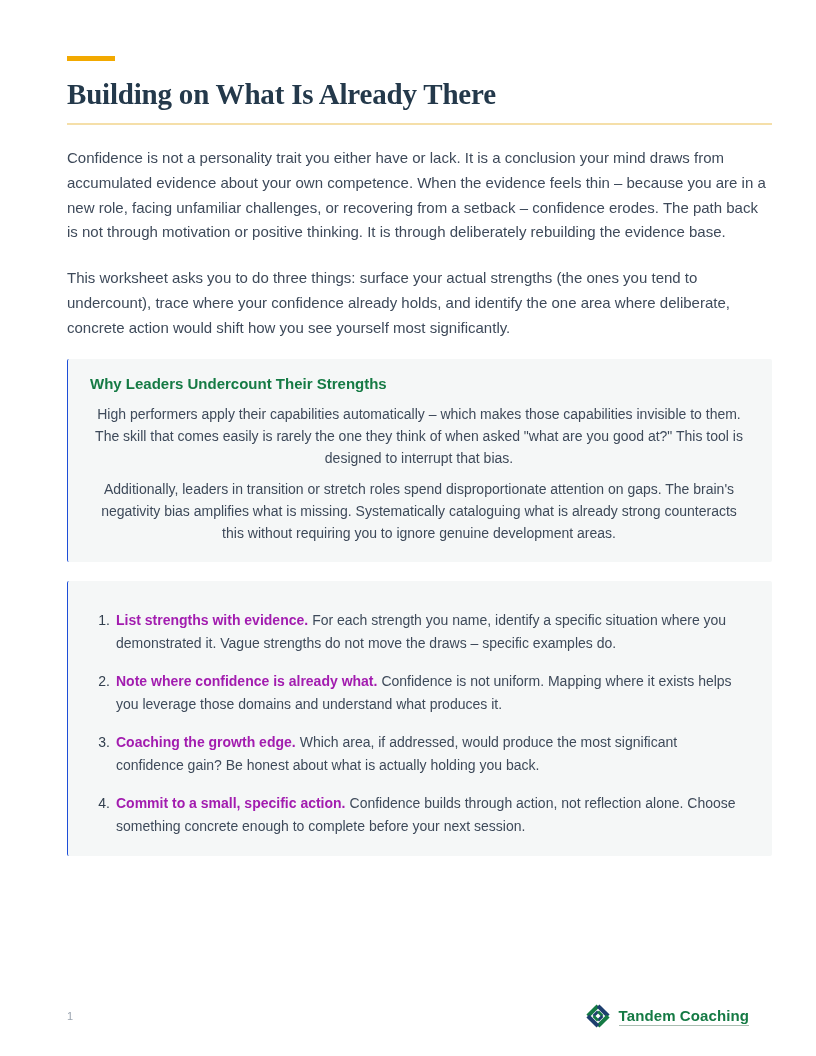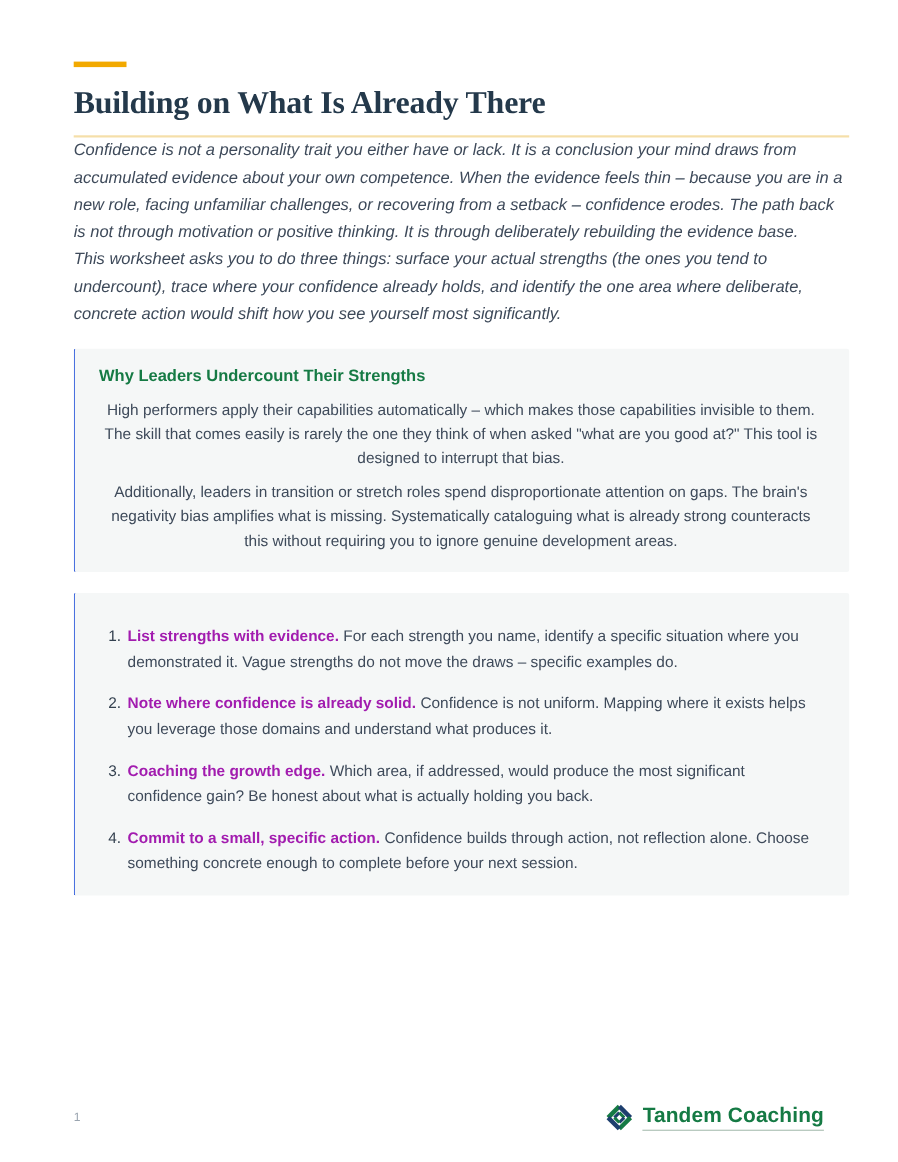--- a/index.html
+++ b/index.html
@@ -32,7 +32,7 @@
     font-size: 15px;
     line-height: 24.7px;
     color: #3E4A5A;
-    font-style: italic;
+    margin-top: 21px;
   }
   .callout {
     margin-top: 19px;

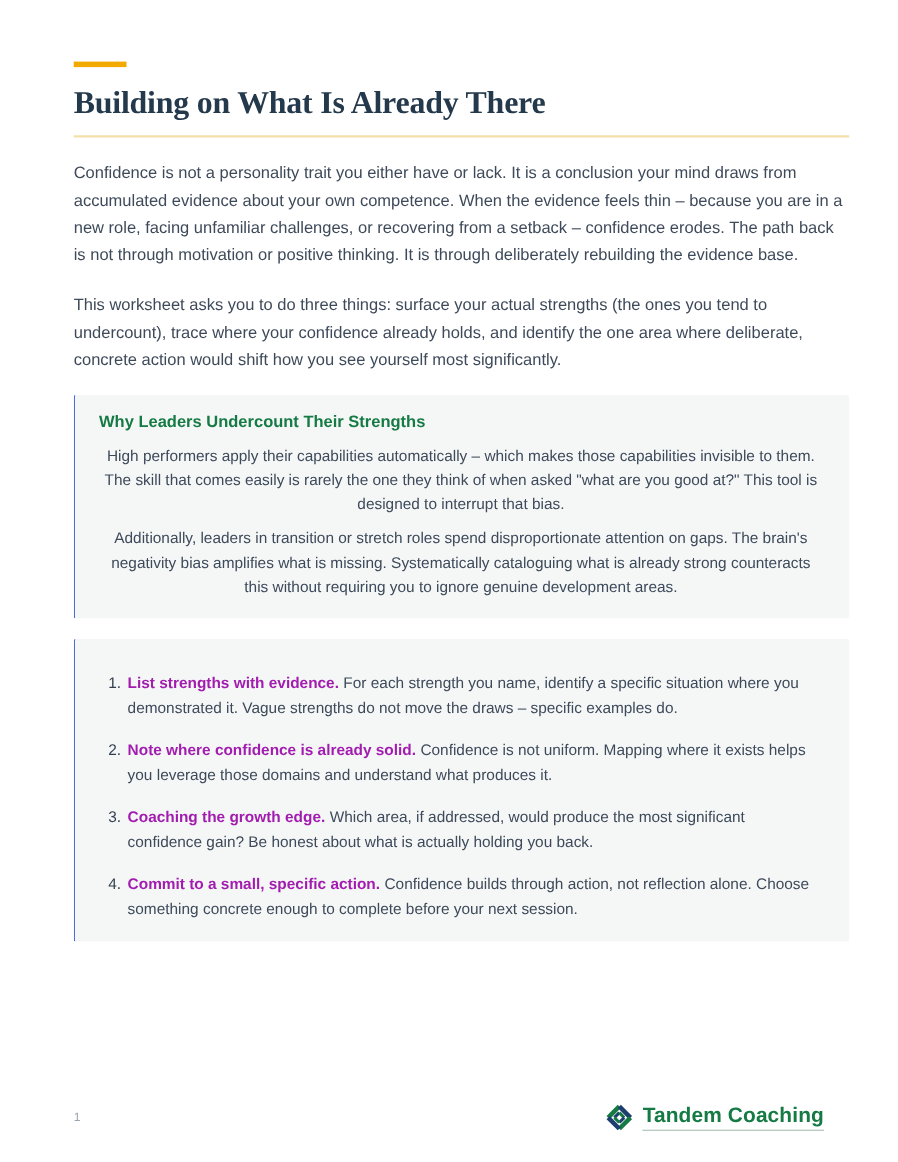--- a/index.html
+++ b/index.html
@@ -133,7 +133,7 @@
         </li>
         <li>
           <span class="num">2.</span>
-          <span class="item-body"><span class="item-lead">Note where confidence is already solid.</span><span>Confidence is not uniform. Mapping where it exists helps you leverage those domains and understand what produces it.</span></span>
+          <span class="item-body"><span class="item-lead">Note where confidence is already what.</span><span>Confidence is not uniform. Mapping where it exists helps you leverage those domains and understand what produces it.</span></span>
         </li>
         <li>
           <span class="num">3.</span>

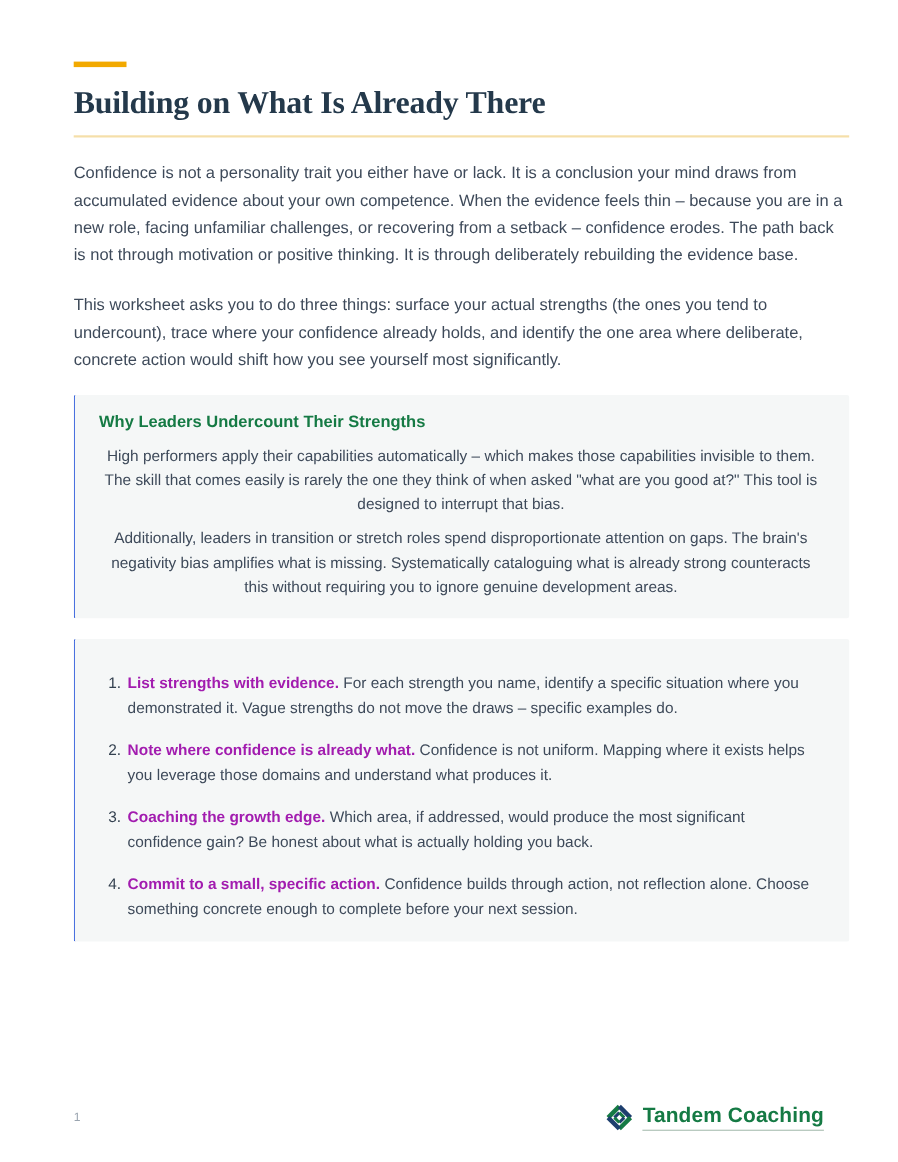--- a/index.html
+++ b/index.html
@@ -98,7 +98,7 @@
     cursor: pointer;
   }
   .logo-text {
-    font-size: 19px;
+    font-size: 15px;
     font-weight: 700;
     color: #157A44;
     letter-spacing: 0.1px;

